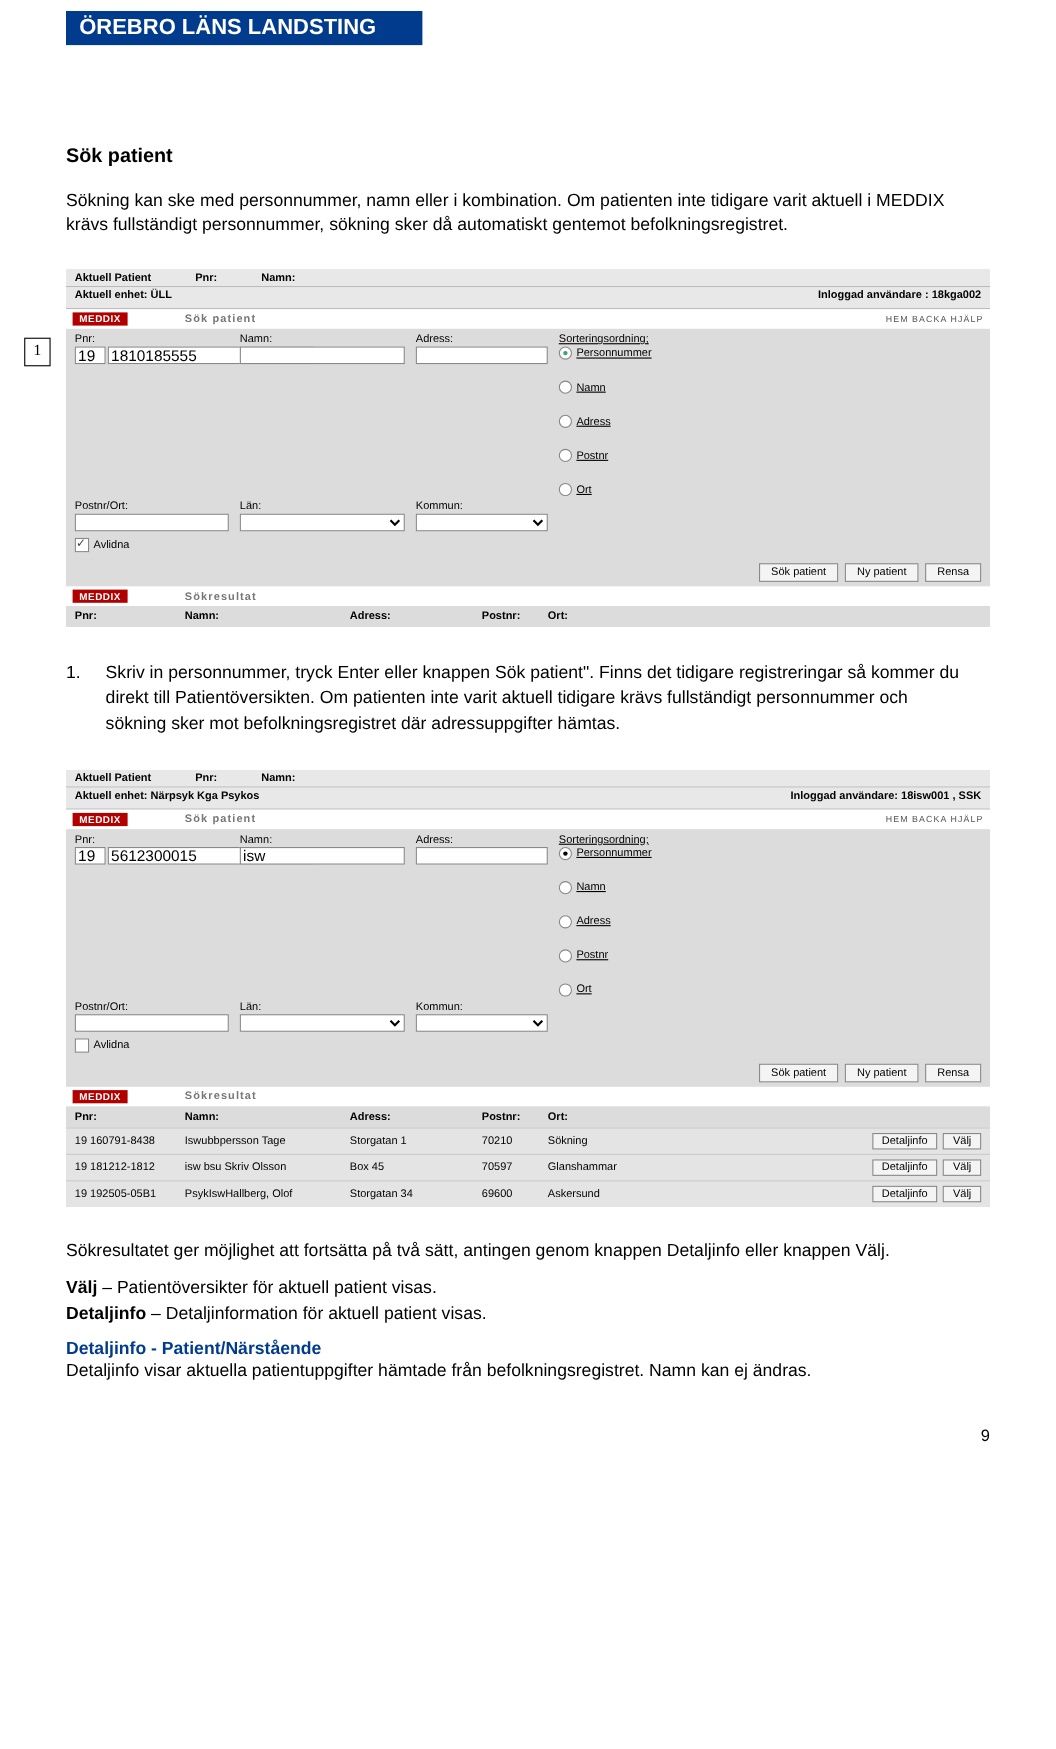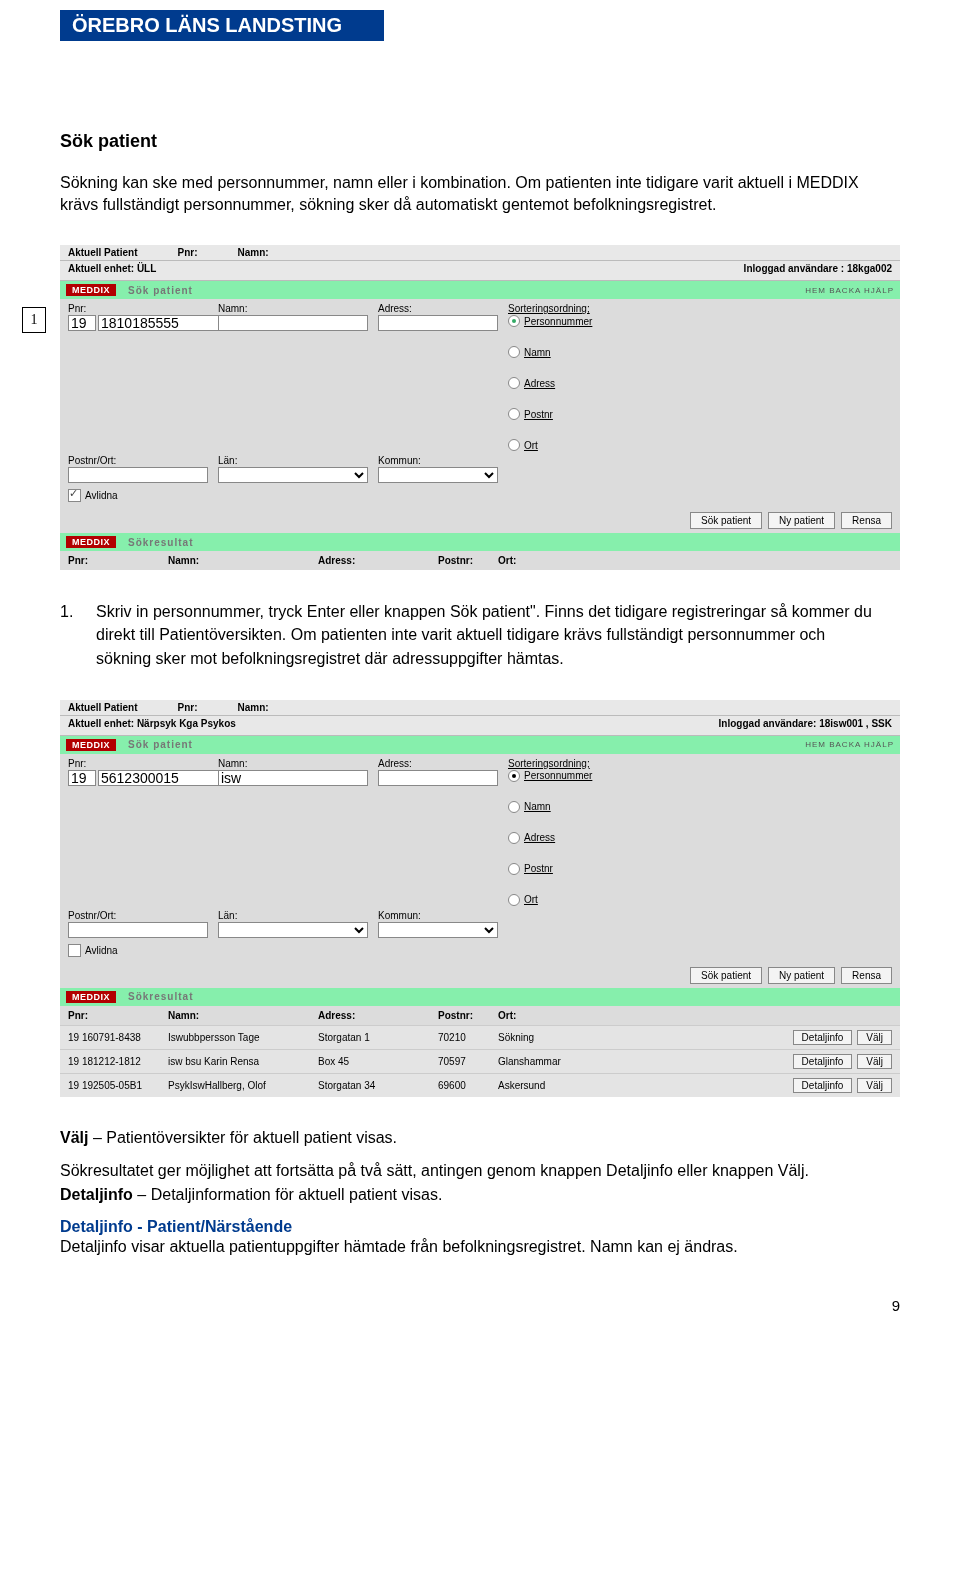--- a/index.html
+++ b/index.html
@@ -71,11 +71,12 @@
   }
   .toprow2 .right { margin-left: auto; }
   .redbar {
-    background: #86efac;
+    background: #ffffff;
     padding: 3px 6px;
     display: flex;
     align-items: center;
     font-size: 10px;
+    gap: 40px;
   }
   .redtag {
     background: #b20000;

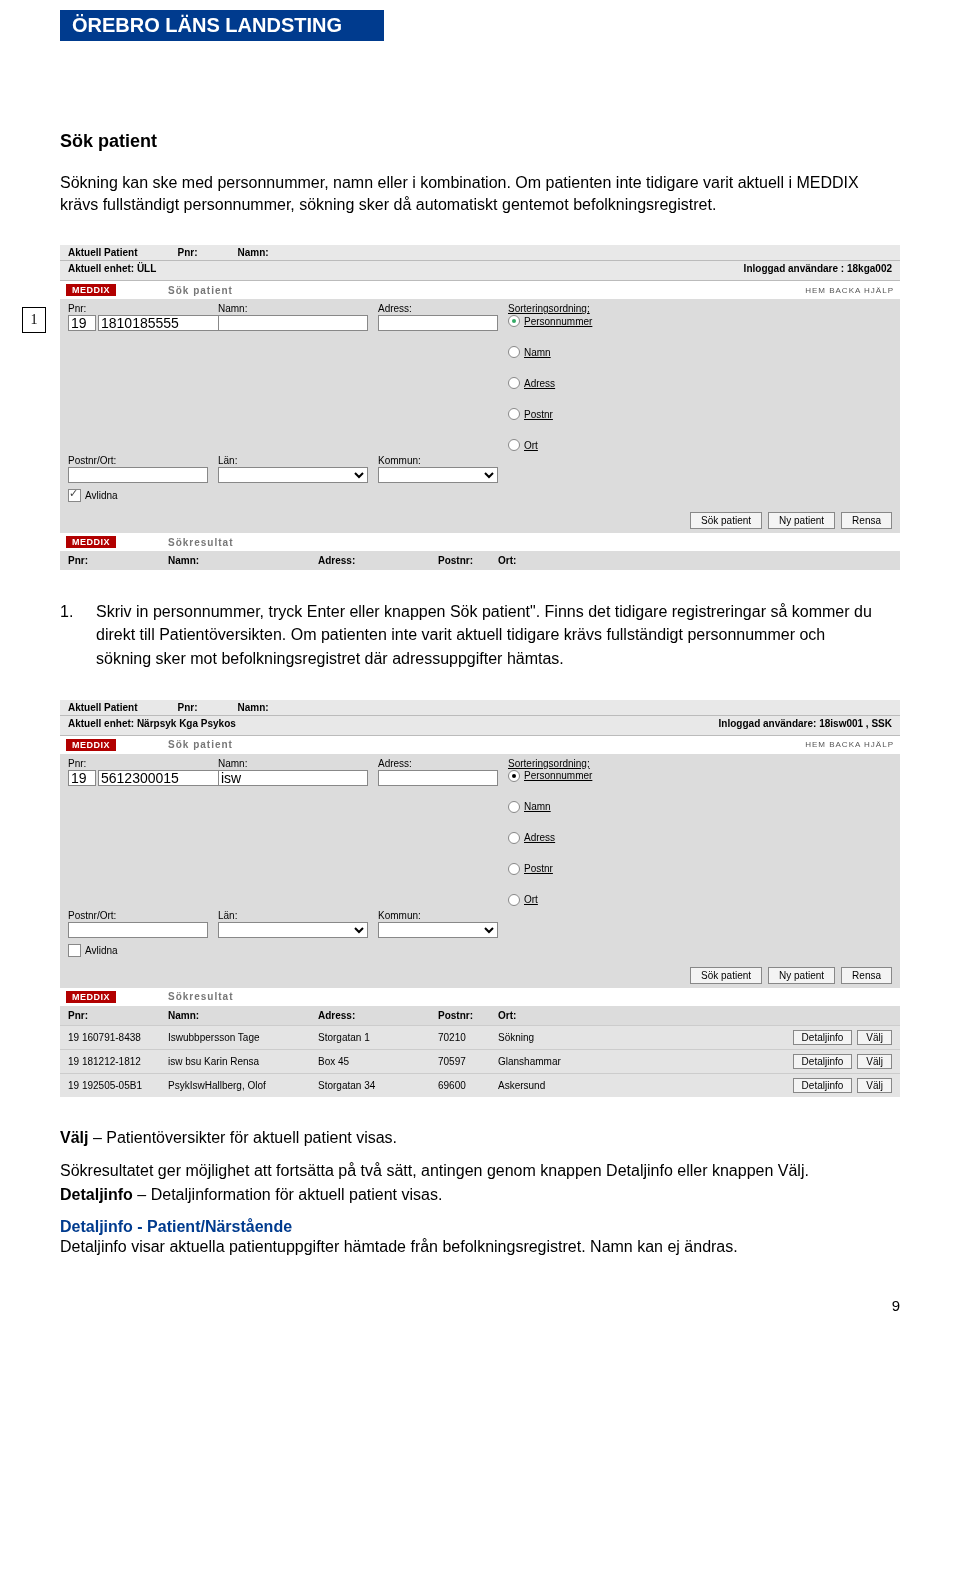--- a/index.html
+++ b/index.html
@@ -400,7 +400,7 @@
     </div>
     <div class="result-row">
       <span class="rc pnr">19 181212-1812</span>
-      <span class="rc namn">isw bsu Karin Rensa</span>
+      <span class="rc namn">isw bsu Skriv Olsson</span>
       <span class="rc adr">Box 45</span>
       <span class="rc pst">70597</span>
       <span class="rc ort">Glanshammar</span>

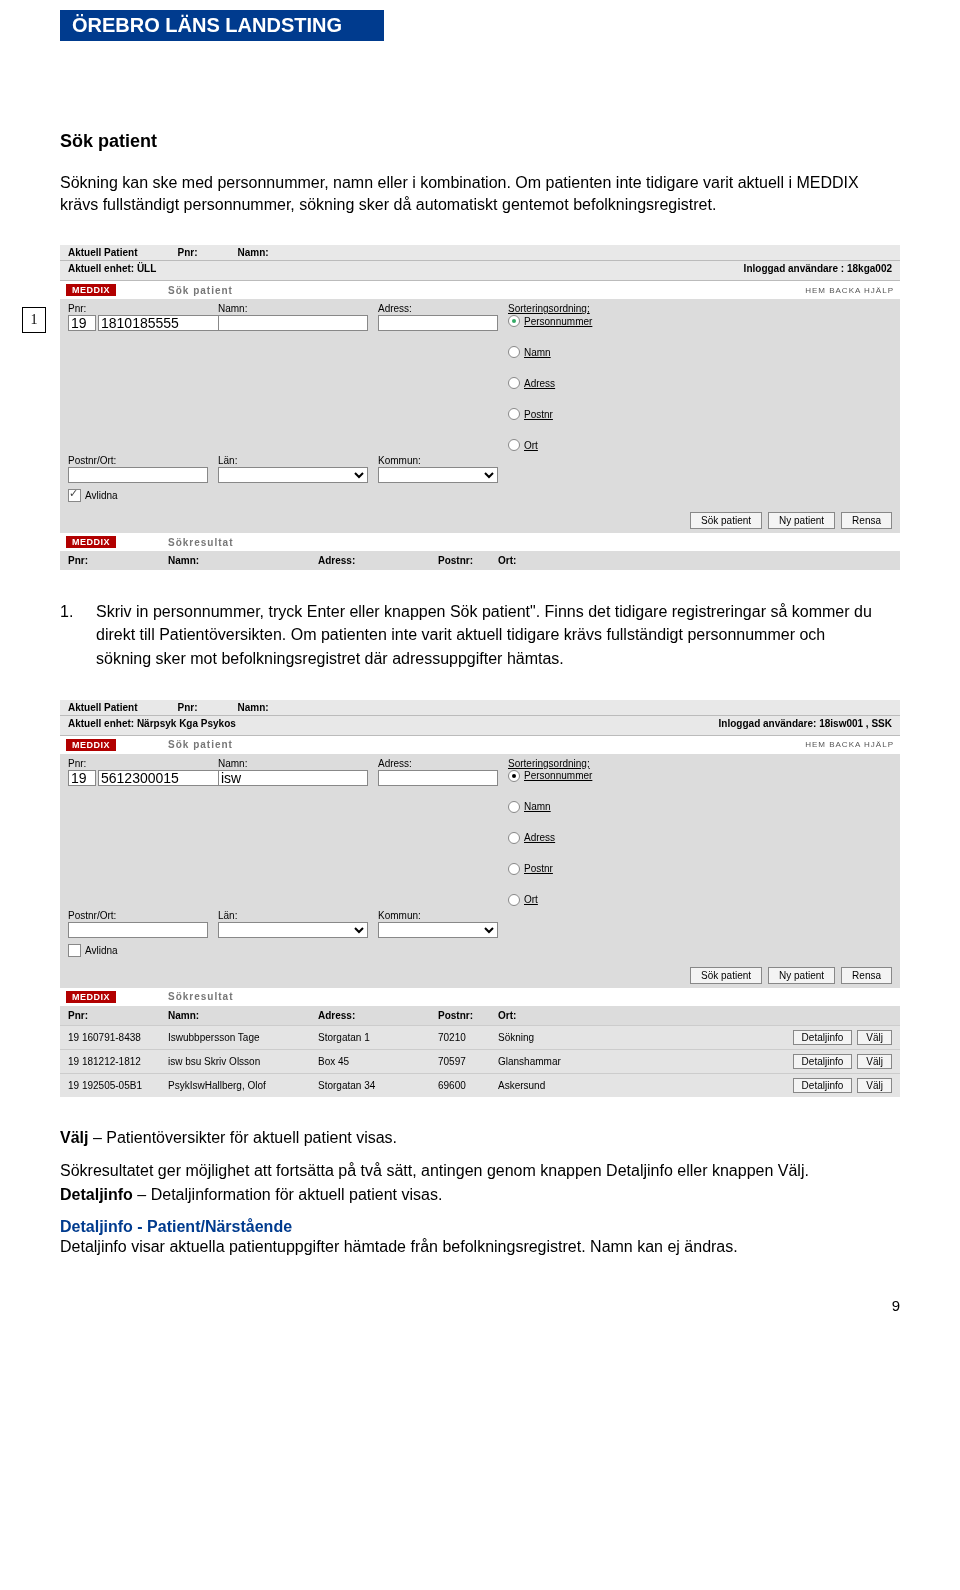--- a/index.html
+++ b/index.html
@@ -422,11 +422,11 @@
     </div>
   </div>
 
+  <div class="body-text">Sökresultatet ger möjlighet att fortsätta på två sätt, antingen genom knappen Detaljinfo eller knappen Välj.</div>
+
   <div class="body-text">
     <span class="bold">Välj</span><span> – Patientöversikter för aktuell patient visas.</span>
   </div>
-
-  <div class="body-text">Sökresultatet ger möjlighet att fortsätta på två sätt, antingen genom knappen Detaljinfo eller knappen Välj.</div>
   <div class="body-text" style="margin-top:-10px;">
     <span class="bold">Detaljinfo</span><span> – Detaljinformation för aktuell patient visas.</span>
   </div>

